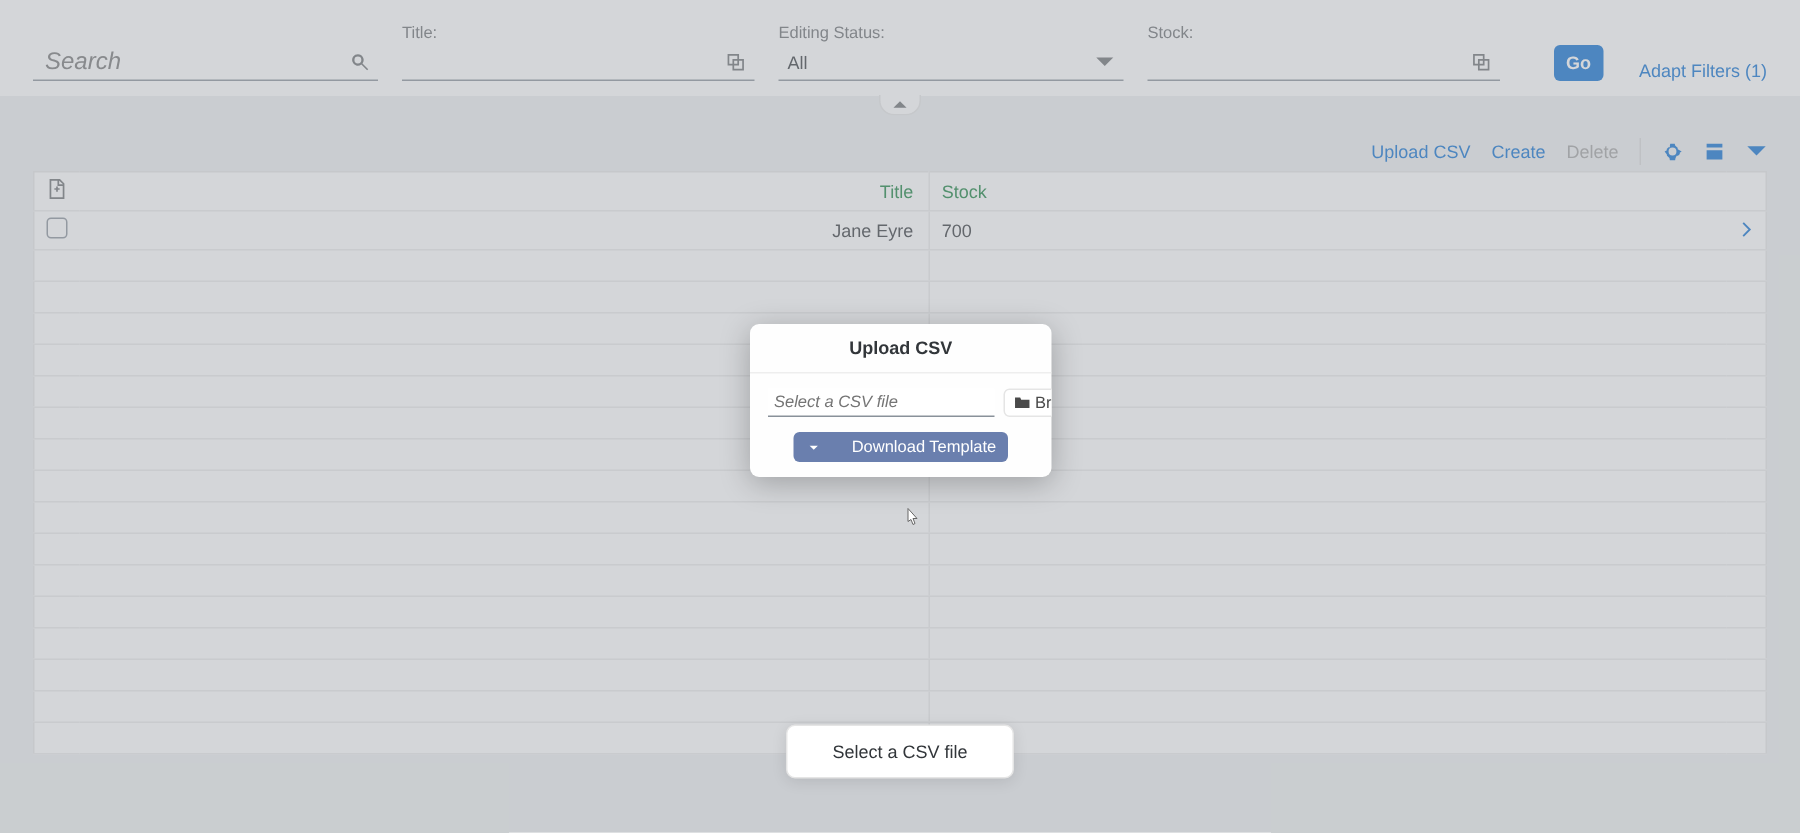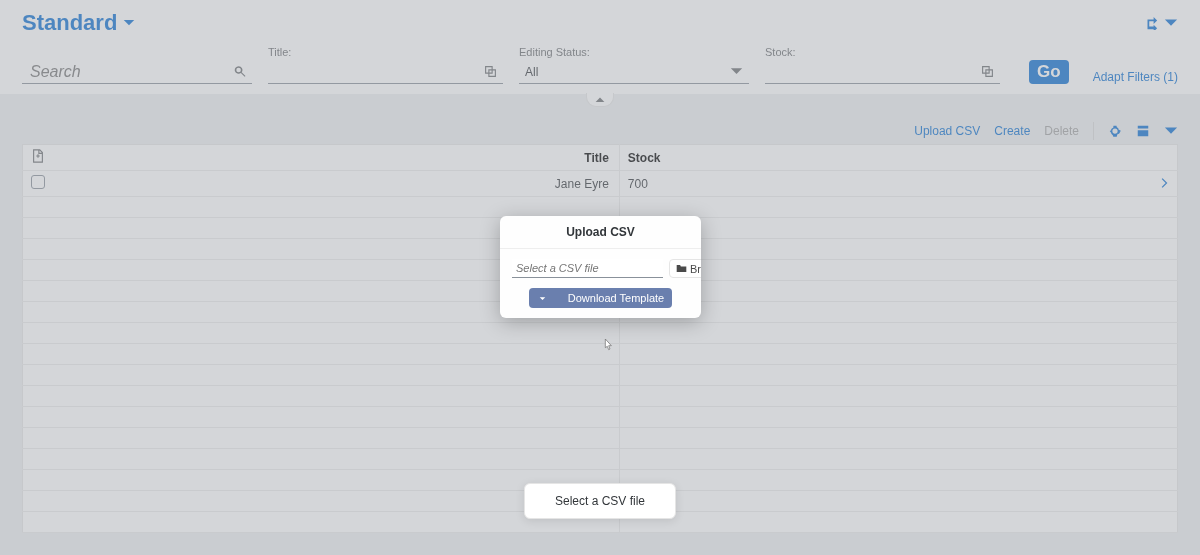--- a/index.html
+++ b/index.html
@@ -171,22 +171,6 @@
 <body>
 
 <div class="header">
-  <div class="title-row">
-    <div class="page-title">
-      <span>Standard</span>
-      <svg viewBox="0 0 16 16">
-          <path d="M1 4l7 7 7-7"></path>
-        </svg>
-    </div>
-    <div class="share">
-      <svg viewBox="0 0 16 16">
-          <path d="M11 1l4 4-4 4V6H6v6h5v-2l4 4-4 4v-3H4V4h7z"></path>
-        </svg>
-      <svg viewBox="0 0 16 16">
-          <path d="M1 4l7 7 7-7"></path>
-        </svg>
-    </div>
-  </div>
 
   <div class="filters-row">
     <div class="filter">

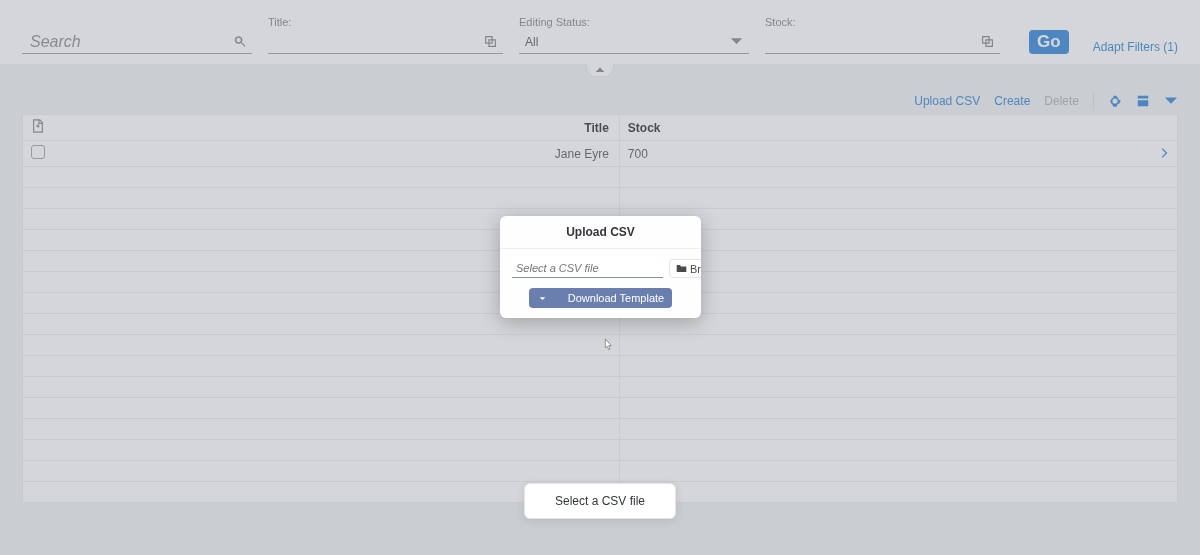--- a/index.html
+++ b/index.html
@@ -60,7 +60,7 @@
 
     .go-btn {
       background:#0a6ed1; color:#fff; border:none; border-radius:4px;
-      height:24px; padding:0 8px; font-size:17px; font-weight:600; margin-left:auto;
+      height:24px; padding:0 8px; font-size:12px; font-weight:600; margin-left:auto;
     }
     .adapt {
       color:#0a6ed1; font-size:12px; margin-left:8px;

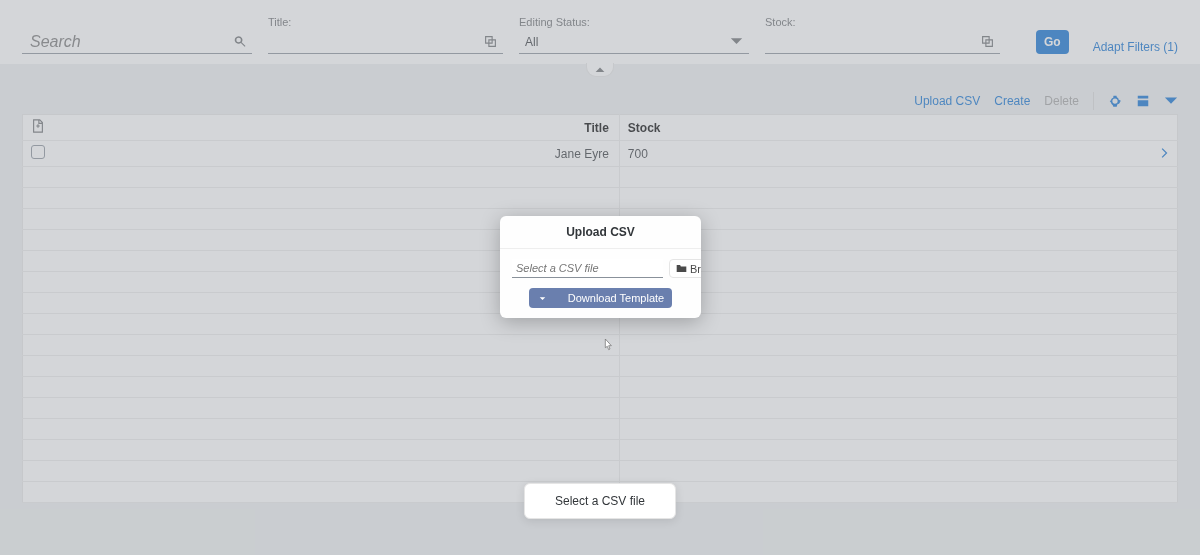--- a/index.html
+++ b/index.html
@@ -99,7 +99,7 @@
       padding:4px 8px; font-size:12px; border-bottom:1px solid #ececec;
       text-align:left; height:21px;
     }
-    .th { color:#000000; font-weight:700; }
+    .th { color:#15803d; font-weight:400; }
     .check-col { width:34px; text-align:center; }
     .title-col { text-align:right; padding-right:10px; }
     .stock-col { border-left:1px solid #ececec; }

